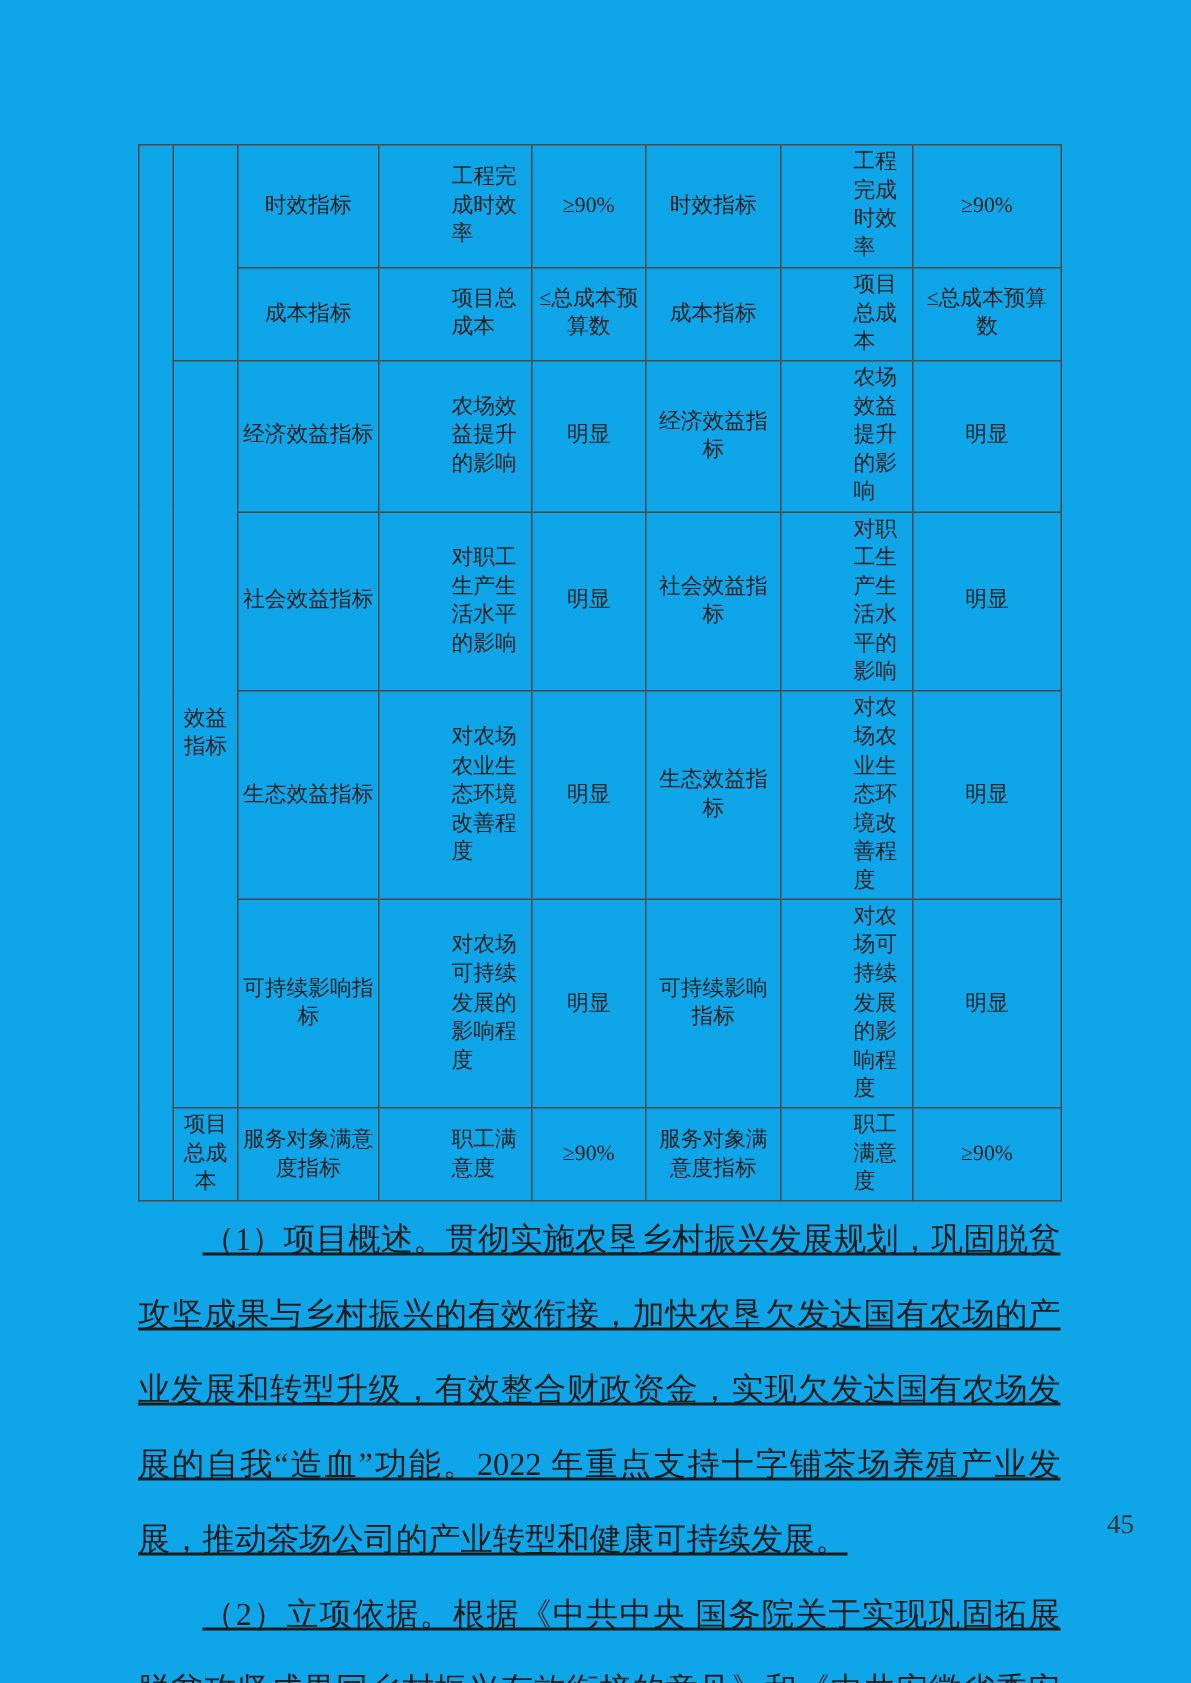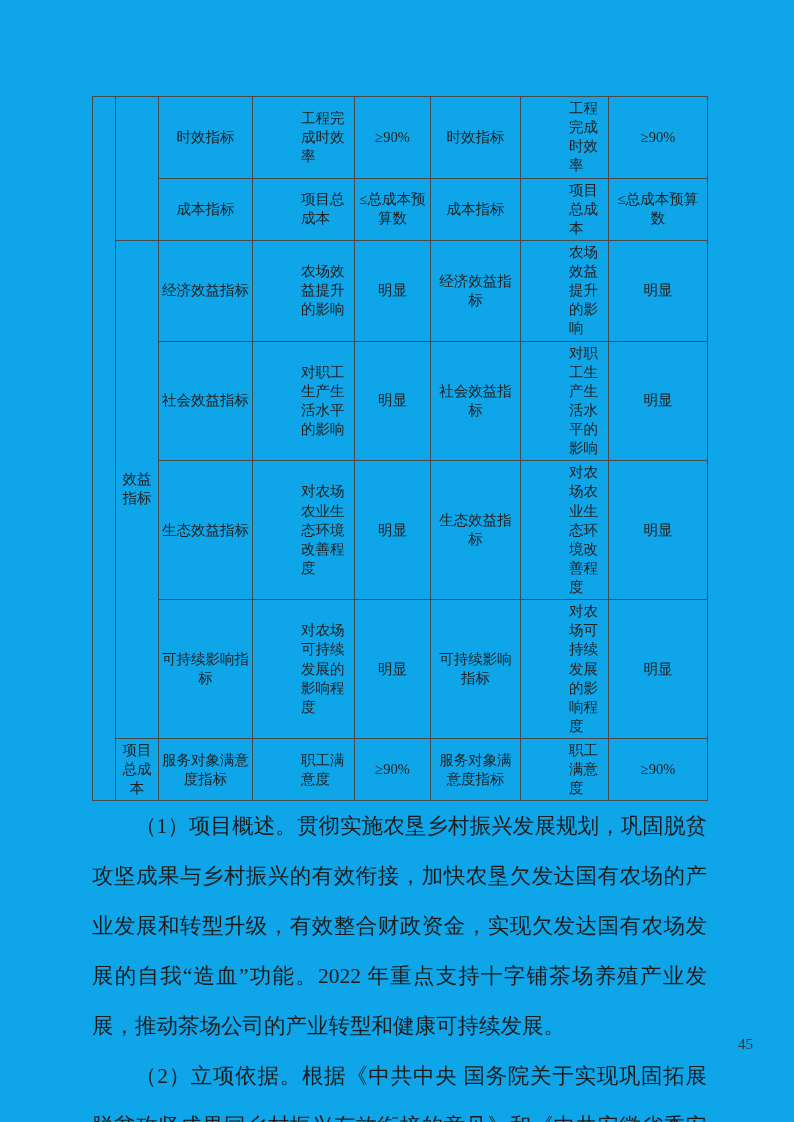--- a/index.html
+++ b/index.html
@@ -60,6 +60,7 @@
     text-indent: 2em;
     word-break: break-all;
     color: #1c1c1c;
+    text-decoration: underline;
   }
   .page-number {
     position: absolute;

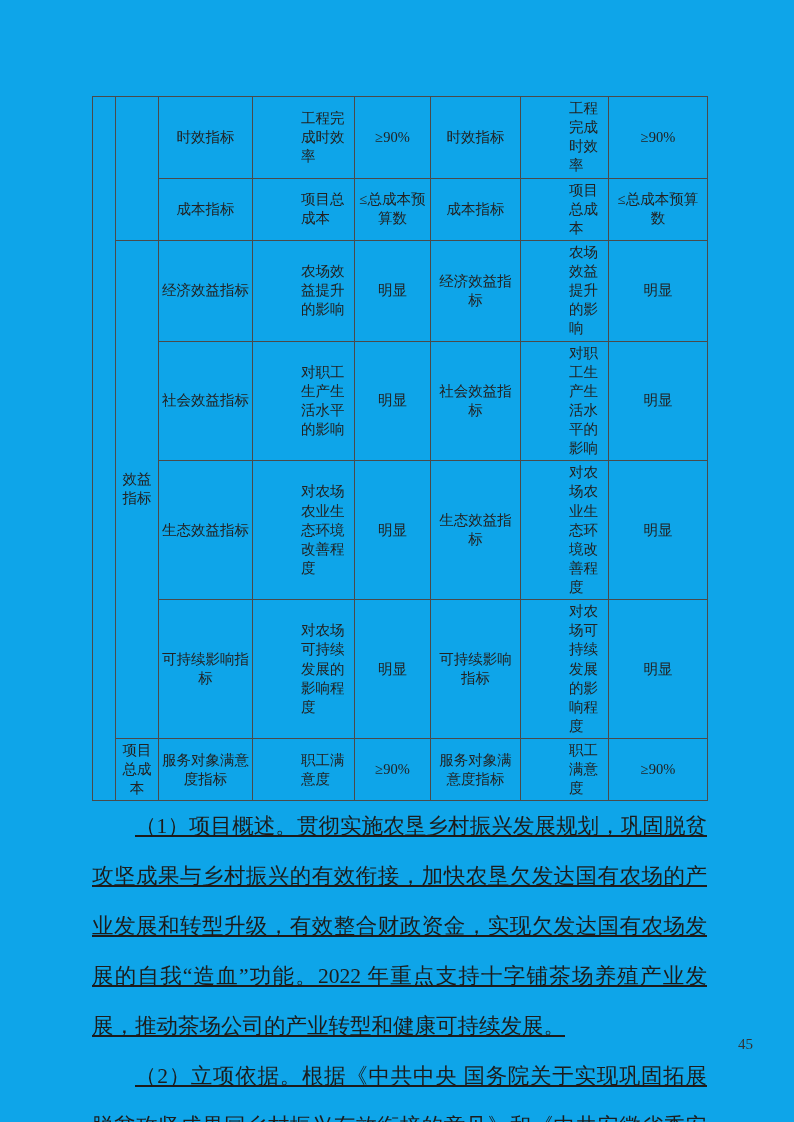--- a/index.html
+++ b/index.html
@@ -65,8 +65,8 @@
   .page-number {
     position: absolute;
     left: 738px;
-    top: 1036px;
-    font-size: 15px;
+    top: 1006px;
+    font-size: 18px;
     color: #333333;
   }
 </style>

